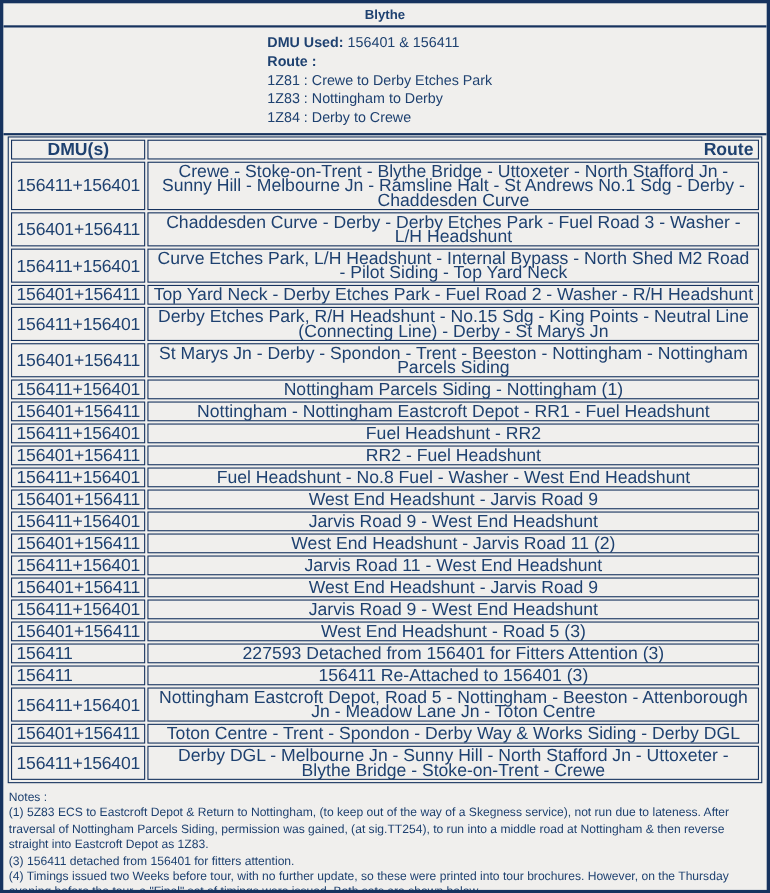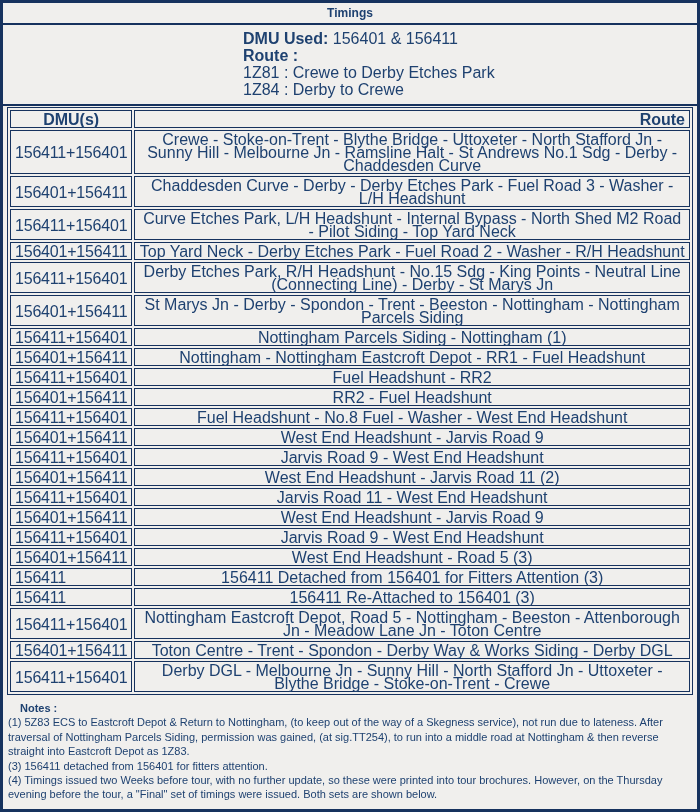--- a/index.html
+++ b/index.html
@@ -66,7 +66,7 @@
 
 <div class="page">
 
-  <div class="title-bar">Timings</div>
+  <div class="title-bar">Blythe</div>
 
   <div class="info-section">
     <div class="info-inner">

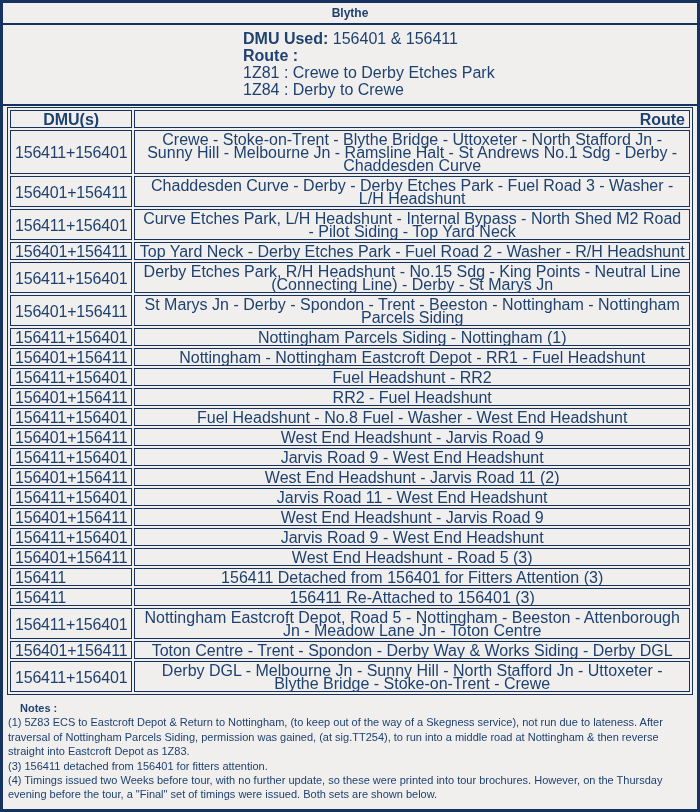--- a/index.html
+++ b/index.html
@@ -29,7 +29,7 @@
   }
   .info-inner {
     margin-left: 240px;
-    font-size: 16px;
+    font-size: 13px;
     line-height: 17px;
   }
   .info-line b { font-weight: bold; }

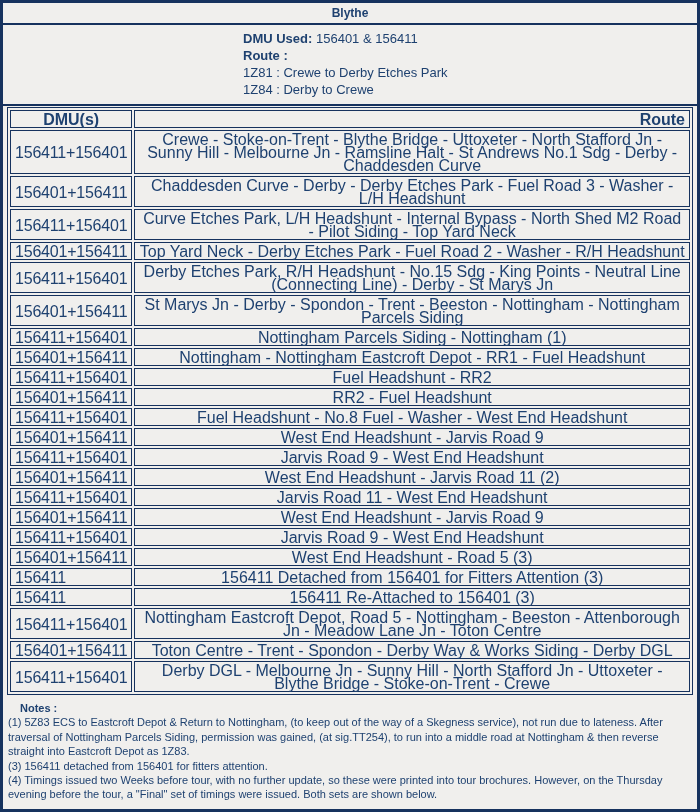--- a/index.html
+++ b/index.html
@@ -73,6 +73,7 @@
       <div class="info-line"><b>DMU Used:</b> <span>156401 &amp; 156411</span></div>
       <div class="info-line"><b>Route :</b></div>
       <div class="info-line">1Z81 : Crewe to Derby Etches Park</div>
+      <div class="info-line">1Z83 : Nottingham to Derby</div>
       <div class="info-line">1Z84 : Derby to Crewe</div>
     </div>
   </div>

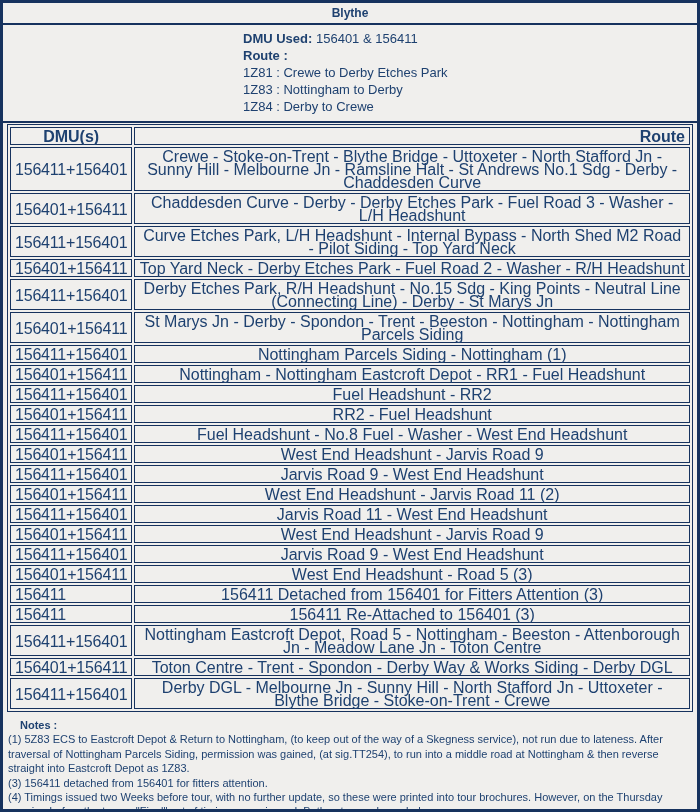--- a/index.html
+++ b/index.html
@@ -178,7 +178,7 @@
 
     <tr>
       <td class="dmu-cell">156411</td>
-      <td class="route-cell">156411 Detached from 156401 for Fitters Attention (3)</td>
+      <td class="route-cell">227593 Detached from 156401 for Fitters Attention (3)</td>
     </tr>
 
     <tr>

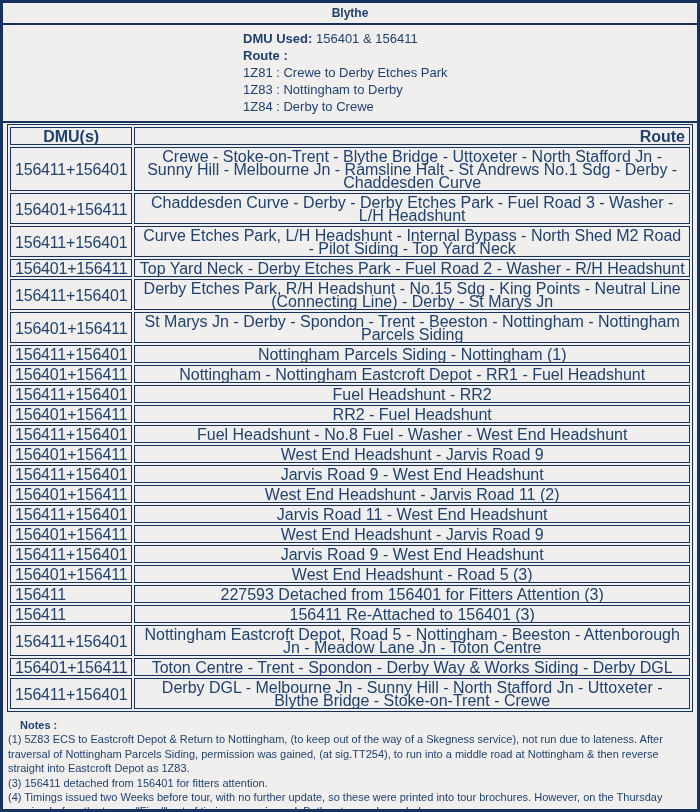--- a/index.html
+++ b/index.html
@@ -57,7 +57,7 @@
     font-size: 11px;
     line-height: 14.4px;
   }
-  .notes-label { font-weight: bold; margin-left: 12px; }
+  .notes-label { font-weight: normal; }
   .note-line { }
   .sources { margin-top: 15px; }
 </style>

